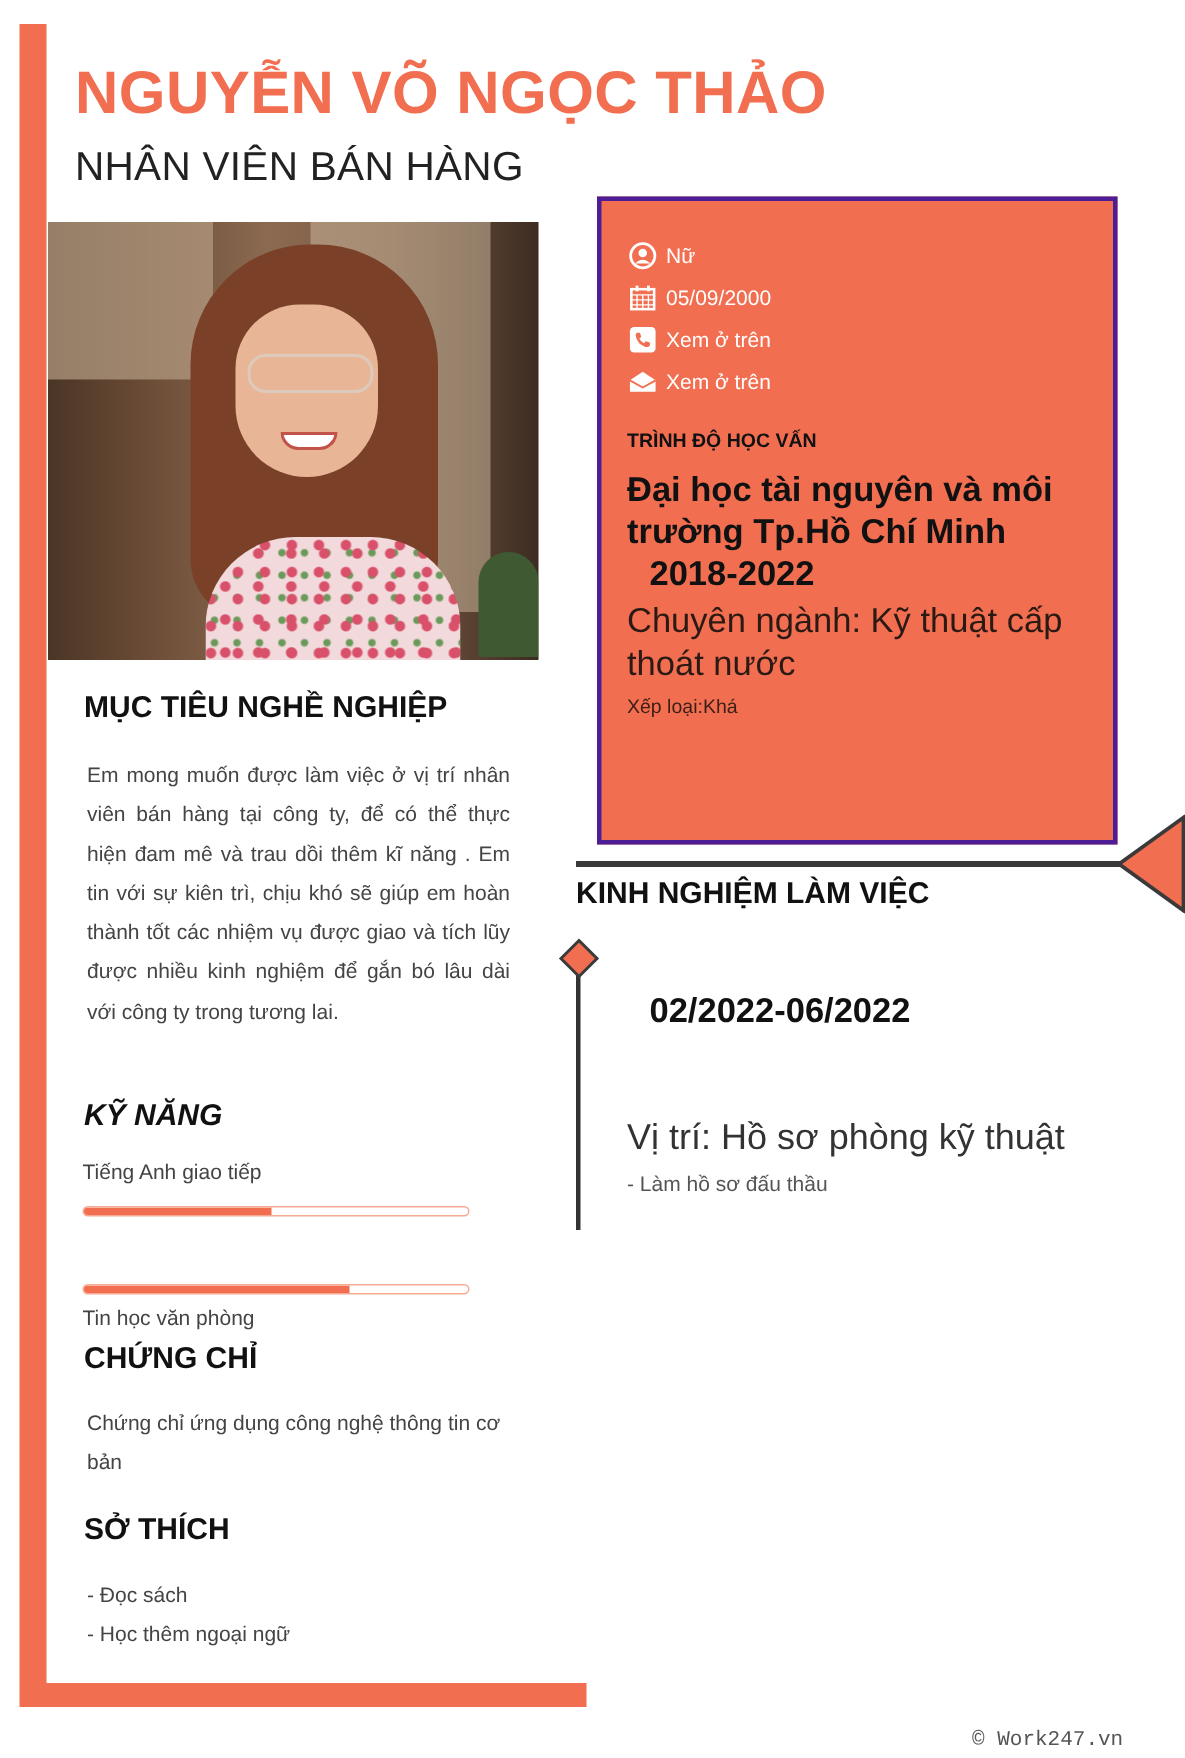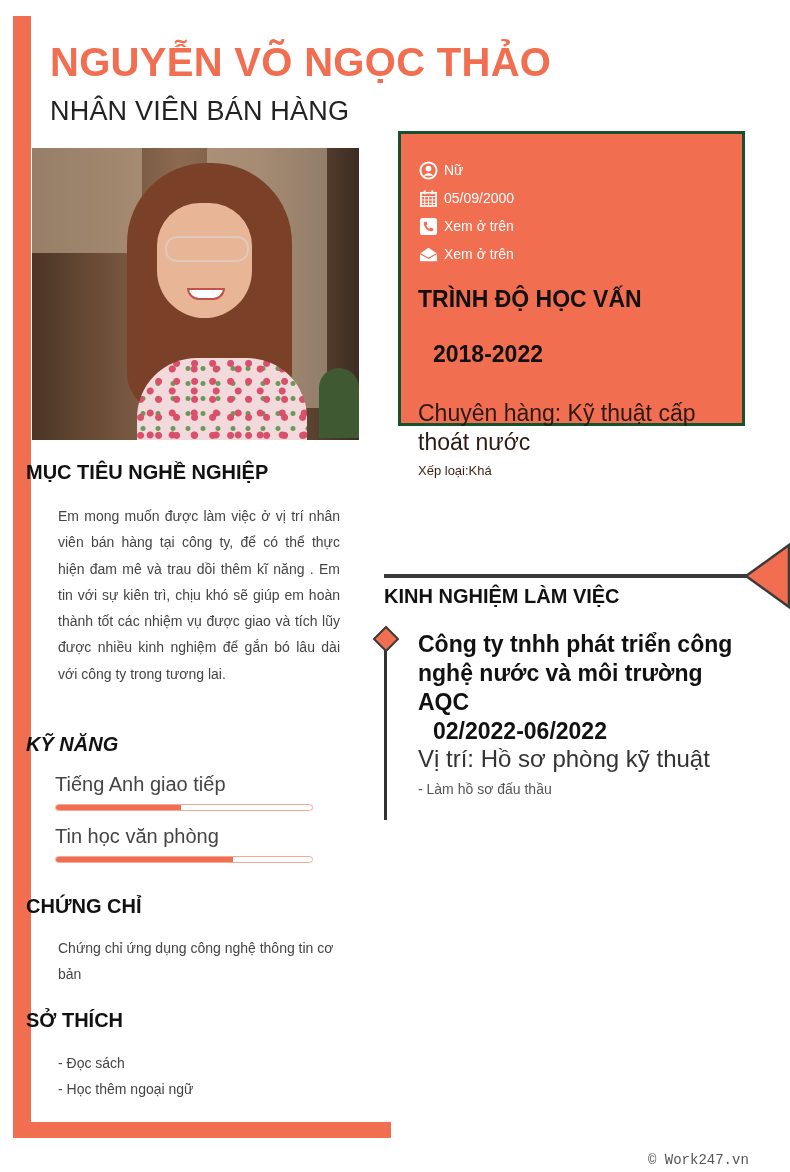--- a/index.html
+++ b/index.html
@@ -28,7 +28,7 @@
       background-size: 18px 18px, 22px 22px, 15px 15px, auto; }
     .photo .plant { position: absolute; right: 0; top: 220px; width: 40px; height: 70px; background: #3f5a33; border-radius: 20px 20px 0 0; }
 
-    .info-box { position: absolute; left: 398px; top: 131px; width: 347px; height: 295px; background: #f26e50; border: 3px solid #14532d; }
+    .info-box { position: absolute; left: 398px; top: 131px; width: 347px; height: 432px; background: #f26e50; border: 3px solid #4c1d95; }
     .contact-list { position: absolute; left: 18px; top: 22px; }
     .contact-row { display: flex; align-items: center; height: 28px; color: #fff; font-size: 14px; }
     .contact-row svg { width: 19px; height: 19px; margin-right: 6px; }

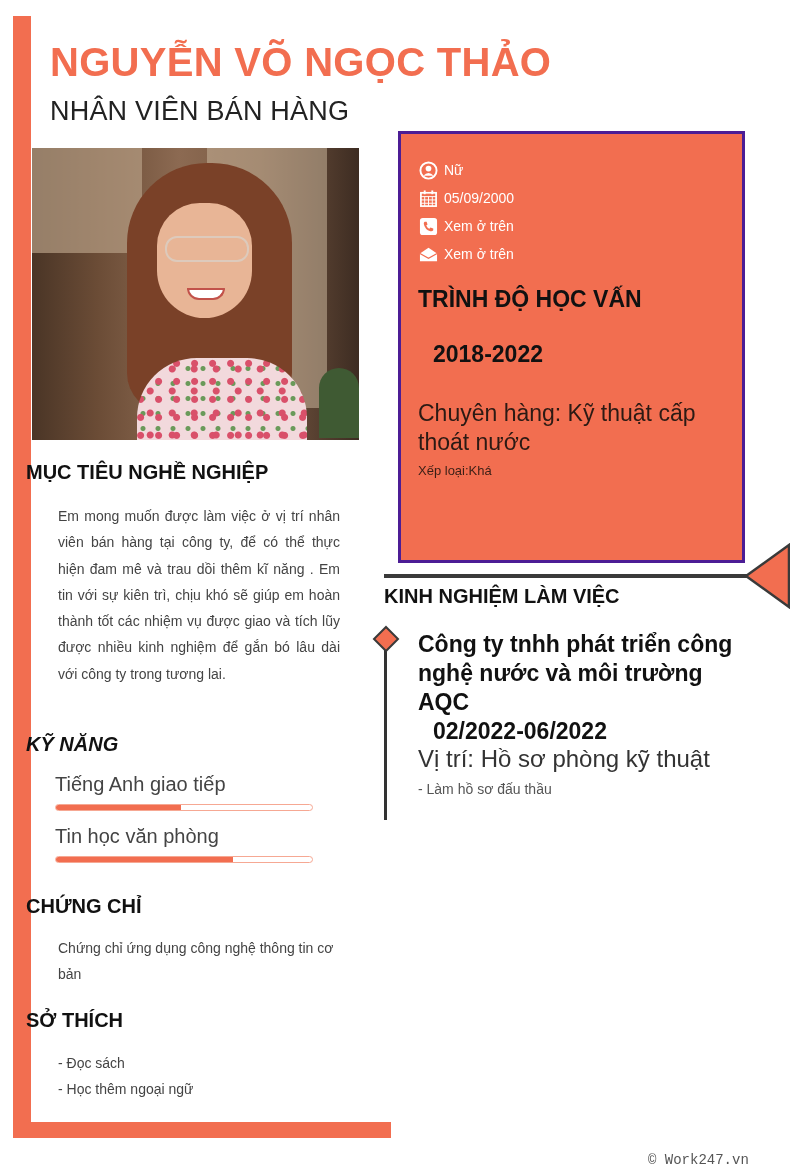--- a/index.html
+++ b/index.html
@@ -33,7 +33,7 @@
     .contact-row { display: flex; align-items: center; height: 28px; color: #fff; font-size: 14px; }
     .contact-row svg { width: 19px; height: 19px; margin-right: 6px; }
 
-    .edu-heading { position: absolute; left: 17px; top: 152px; font-size: 23px; font-weight: bold; color: #111; }
+    .edu-heading { position: absolute; left: 17px; top: 152px; font-size: 13px; font-weight: bold; color: #111; }
     .edu-school { position: absolute; left: 17px; top: 178px; width: 320px; font-size: 23px; font-weight: bold; line-height: 28px; color: #111; }
     .edu-years { padding-left: 15px; }
     .edu-major { position: absolute; left: 17px; top: 265px; width: 320px; font-size: 23px; line-height: 29px; color: #2b1a14; }

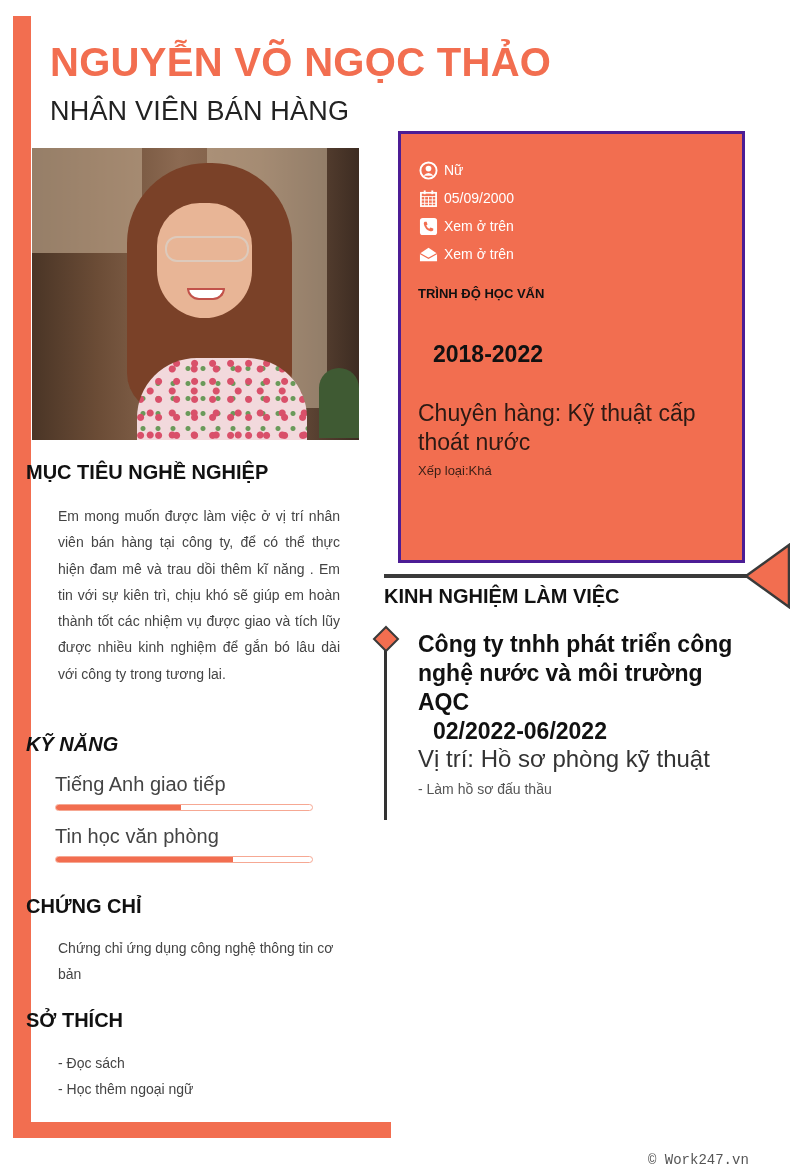--- a/index.html
+++ b/index.html
@@ -118,7 +118,7 @@
 
   <div class="edu-heading">TRÌNH ĐỘ HỌC VẤN</div>
   <div class="edu-school">
-    <br>
+    <span>Đại học tài nguyên và môi trường Tp.Hồ Chí Minh</span><br>
     <span class="edu-years">2018-2022</span>
   </div>
   <div class="edu-major">Chuyên hàng: Kỹ thuật cấp thoát nước</div>

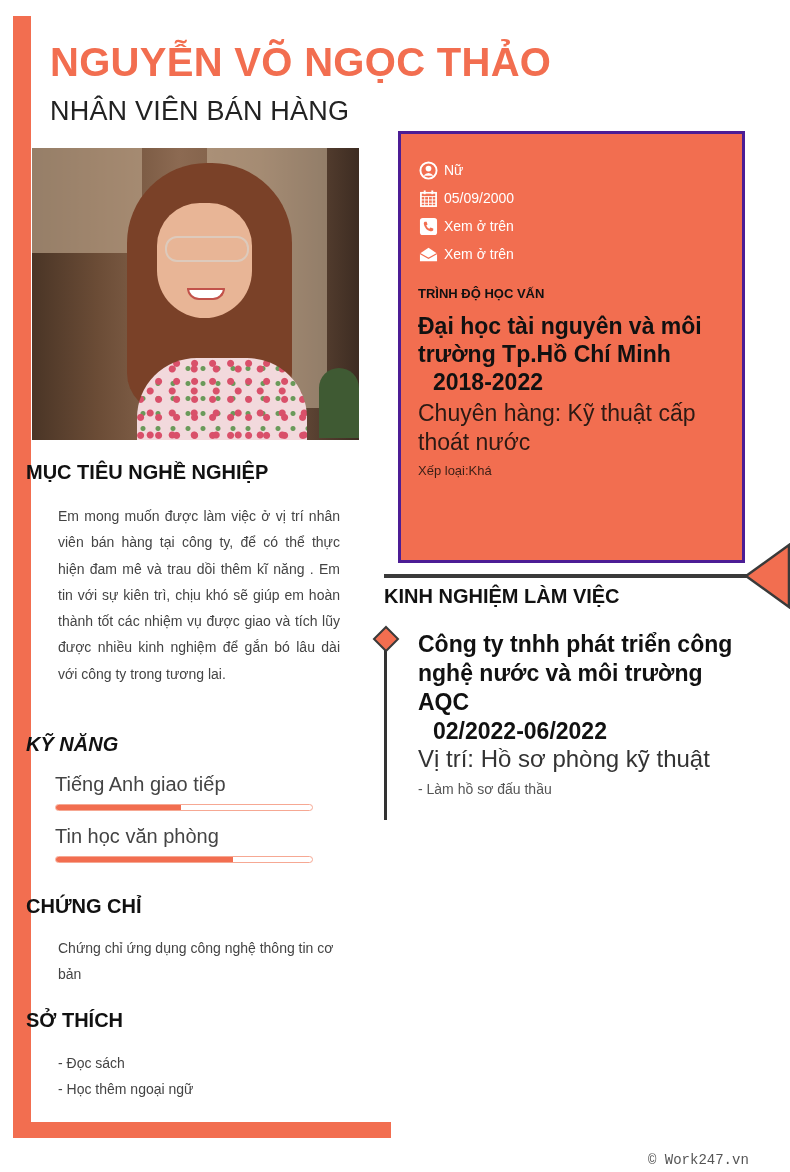--- a/index.html
+++ b/index.html
@@ -121,7 +121,7 @@
     <span>Đại học tài nguyên và môi trường Tp.Hồ Chí Minh</span><br>
     <span class="edu-years">2018-2022</span>
   </div>
-  <div class="edu-major">Chuyên hàng: Kỹ thuật cấp thoát nước</div>
+  <div class="edu-major">Chuyên ngành: Kỹ thuật cấp thoát nước</div>
   <div class="edu-rank">Xếp loại:Khá</div>
 </div>
 

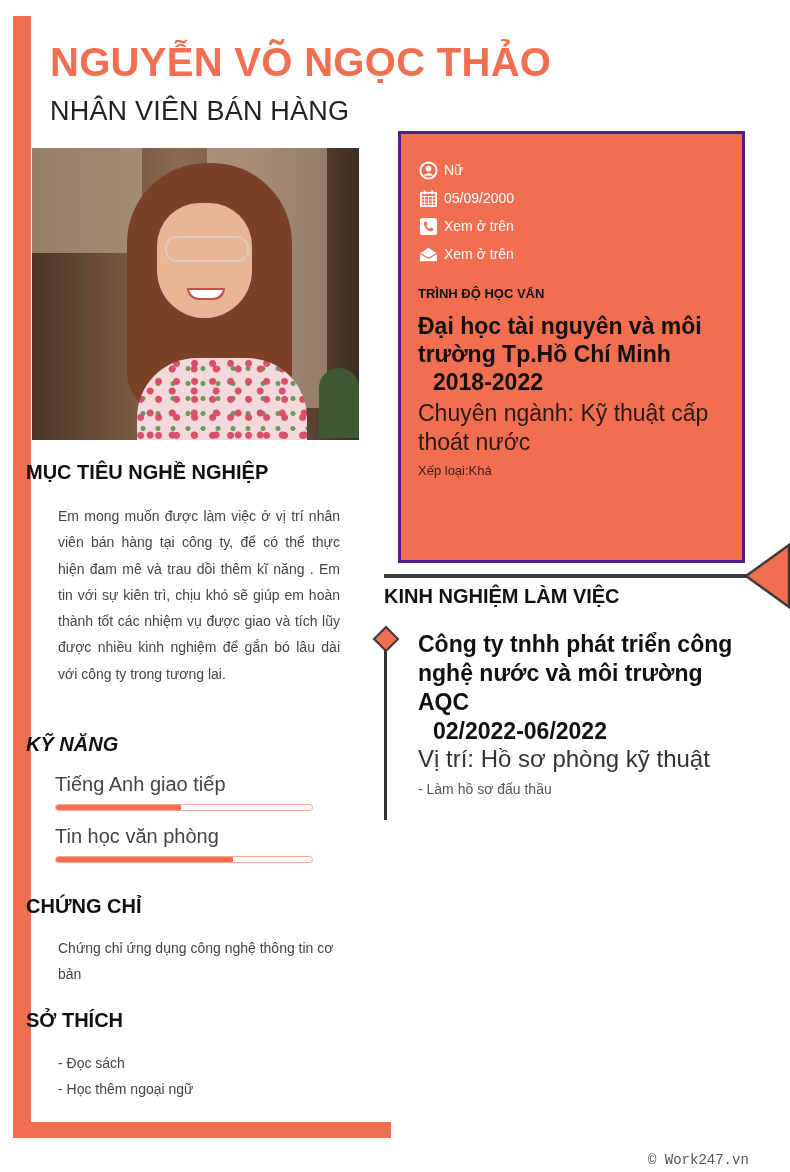--- a/index.html
+++ b/index.html
@@ -39,7 +39,7 @@
     .edu-major { position: absolute; left: 17px; top: 265px; width: 320px; font-size: 23px; line-height: 29px; color: #2b1a14; }
     .edu-rank { position: absolute; left: 17px; top: 329px; font-size: 13px; color: #3a1f16; }
 
-    .section-heading { position: absolute; left: 26px; font-size: 20px; font-weight: bold; color: #111; }
+    .section-heading { position: absolute; left: 56px; font-size: 20px; font-weight: bold; color: #111; }
     .objective { position: absolute; left: 58px; top: 503px; width: 282px; font-size: 14px; line-height: 26.3px; color: #444; text-align: justify; }
 
     .skill-label { position: absolute; left: 55px; font-size: 20px; color: #444; }

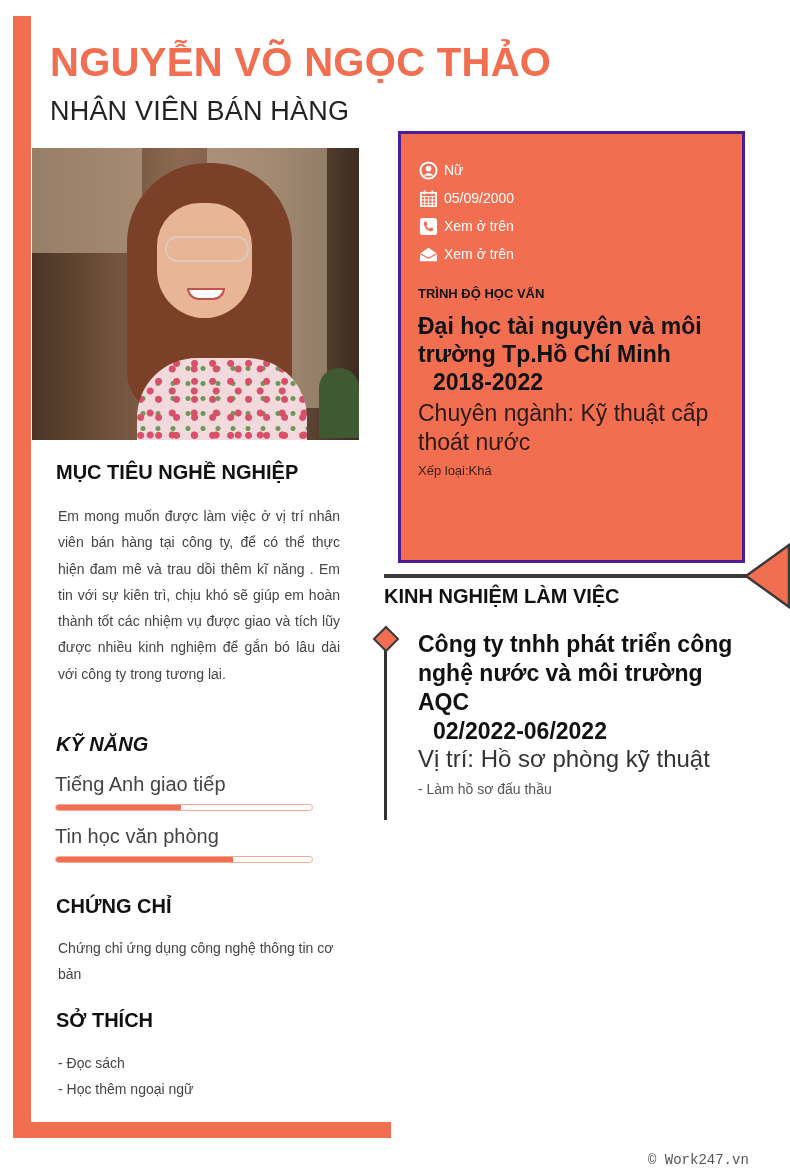--- a/index.html
+++ b/index.html
@@ -158,7 +158,7 @@
   <polygon points="14,2 26,14 14,26 2,14" fill="#f26e50" stroke="#3a3a3a" stroke-width="2"></polygon>
 </svg>
 <div class="job-company">
-  <span>Công ty tnhh phát triển công nghệ nước và môi trường AQC</span><br>
+  <br>
   <span class="job-dates">02/2022-06/2022</span>
 </div>
 <div class="job-position">Vị trí: Hồ sơ phòng kỹ thuật</div>

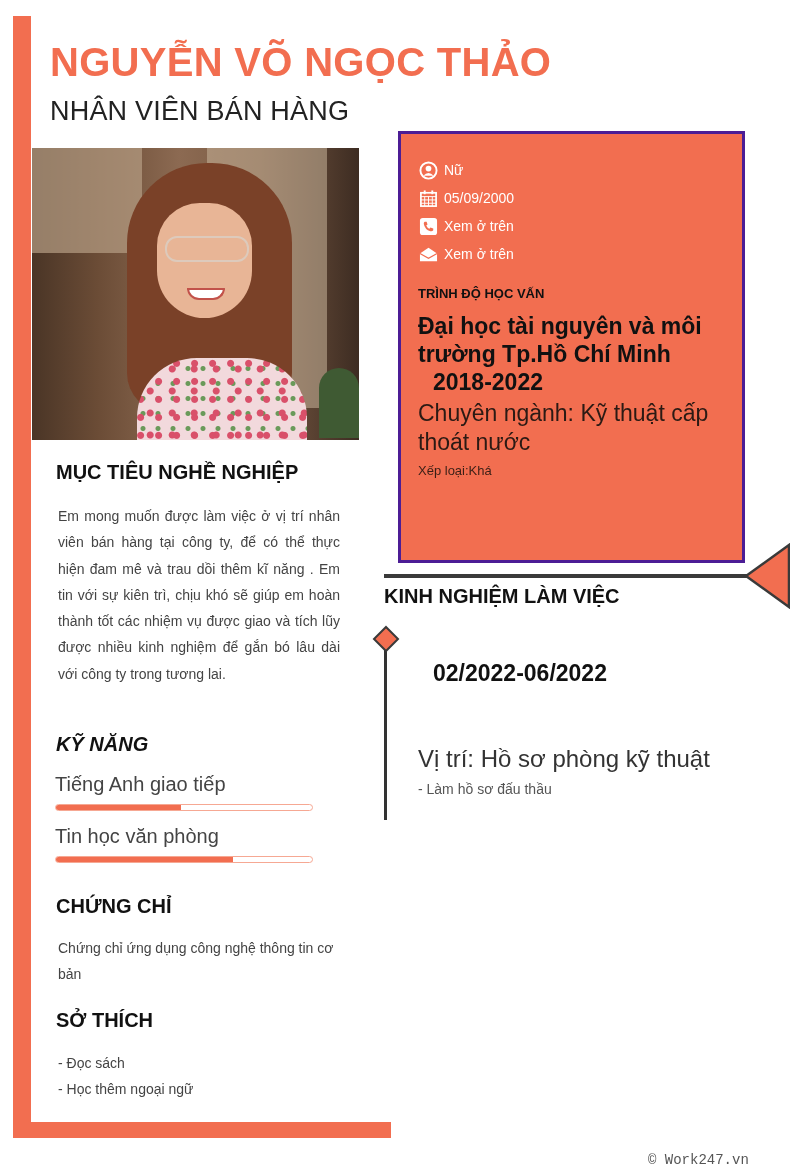--- a/index.html
+++ b/index.html
@@ -42,7 +42,7 @@
     .section-heading { position: absolute; left: 56px; font-size: 20px; font-weight: bold; color: #111; }
     .objective { position: absolute; left: 58px; top: 503px; width: 282px; font-size: 14px; line-height: 26.3px; color: #444; text-align: justify; }
 
-    .skill-label { position: absolute; left: 55px; font-size: 20px; color: #444; }
+    .skill-label { position: absolute; left: 55px; font-size: 14px; color: #444; }
     .skill-bar { position: absolute; left: 55px; width: 258px; height: 7px; border: 1.5px solid #f6a893; border-radius: 4px; background: #fff; overflow: hidden; }
     .skill-fill { height: 100%; background: #f26e50; }
 

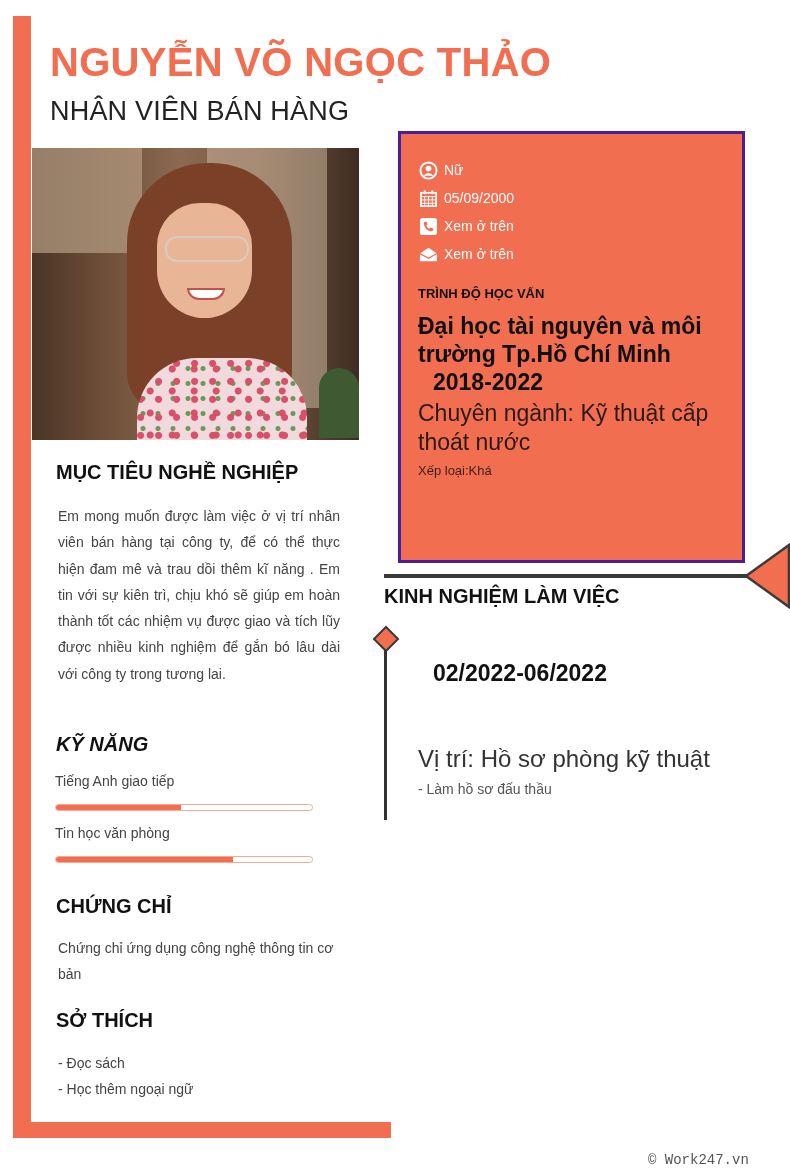--- a/index.html
+++ b/index.html
@@ -133,7 +133,7 @@
 <div class="skill-bar" style="top:804px;">
   <div class="skill-fill" style="width:49%;"></div>
 </div>
-<div class="skill-label" style="top:825px;">Tin học văn phòng</div>
+<div class="skill-label" style="top:870px;">Tin học văn phòng</div>
 <div class="skill-bar" style="top:856px;">
   <div class="skill-fill" style="width:69%;"></div>
 </div>

